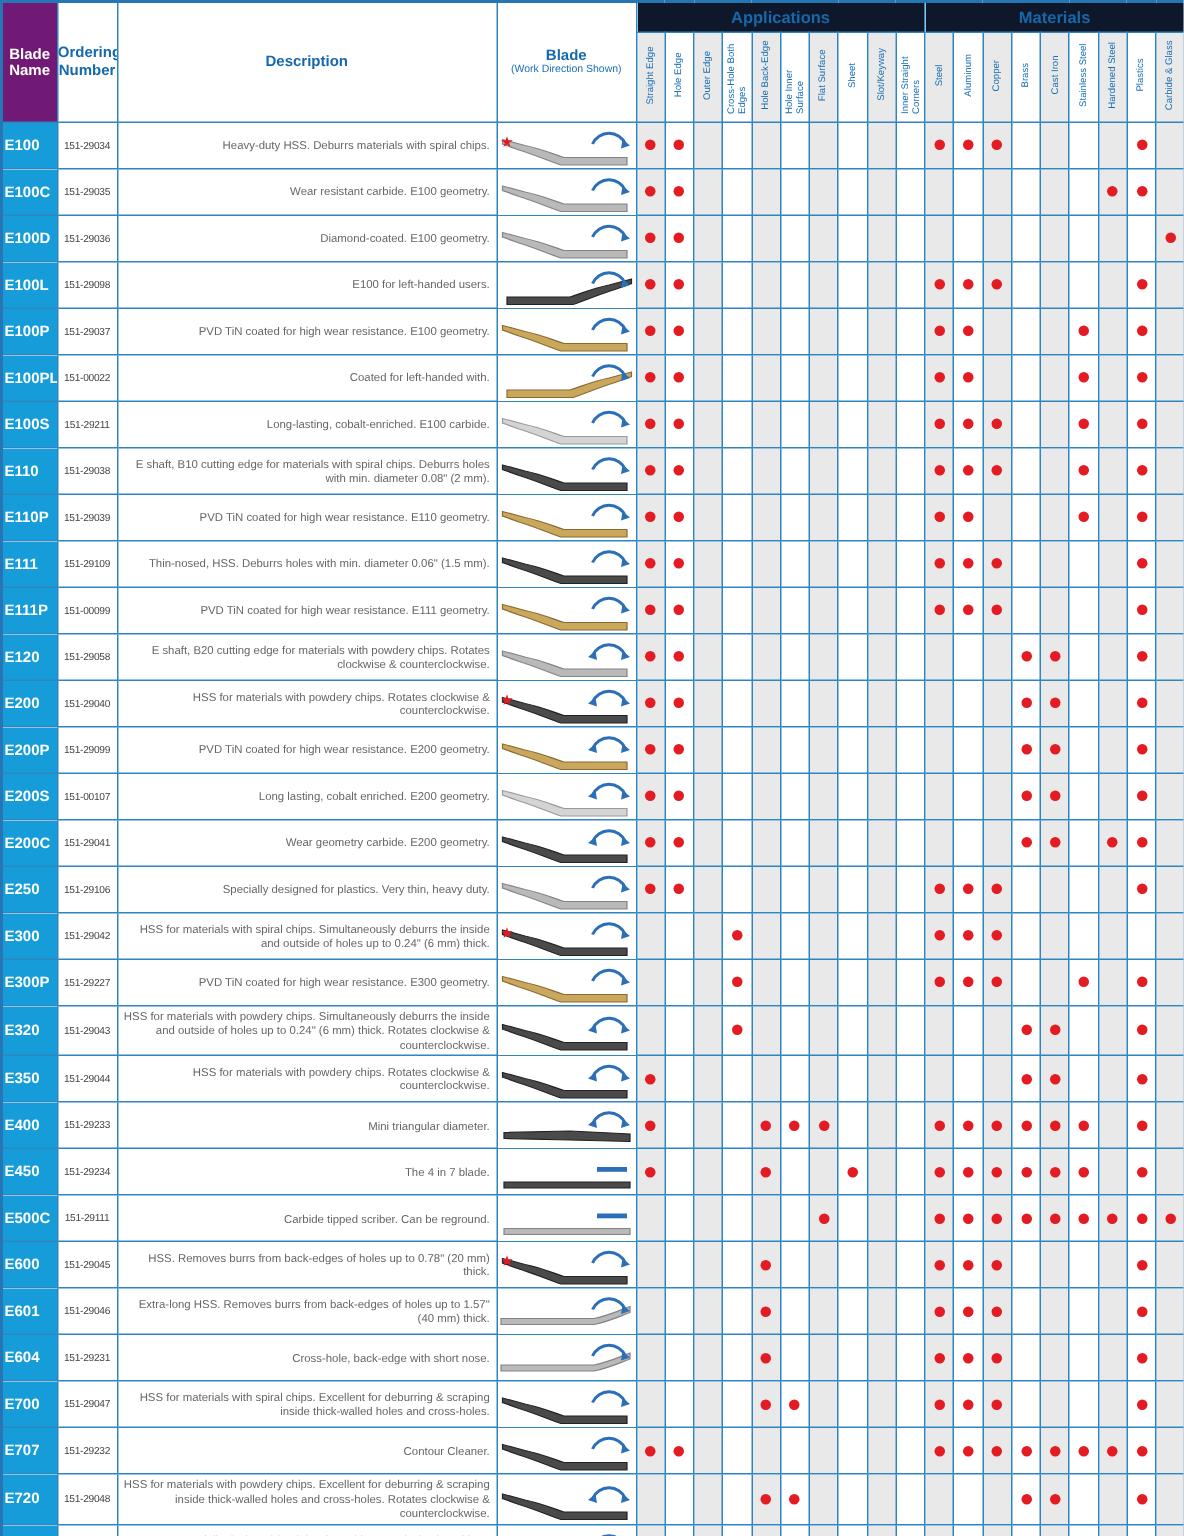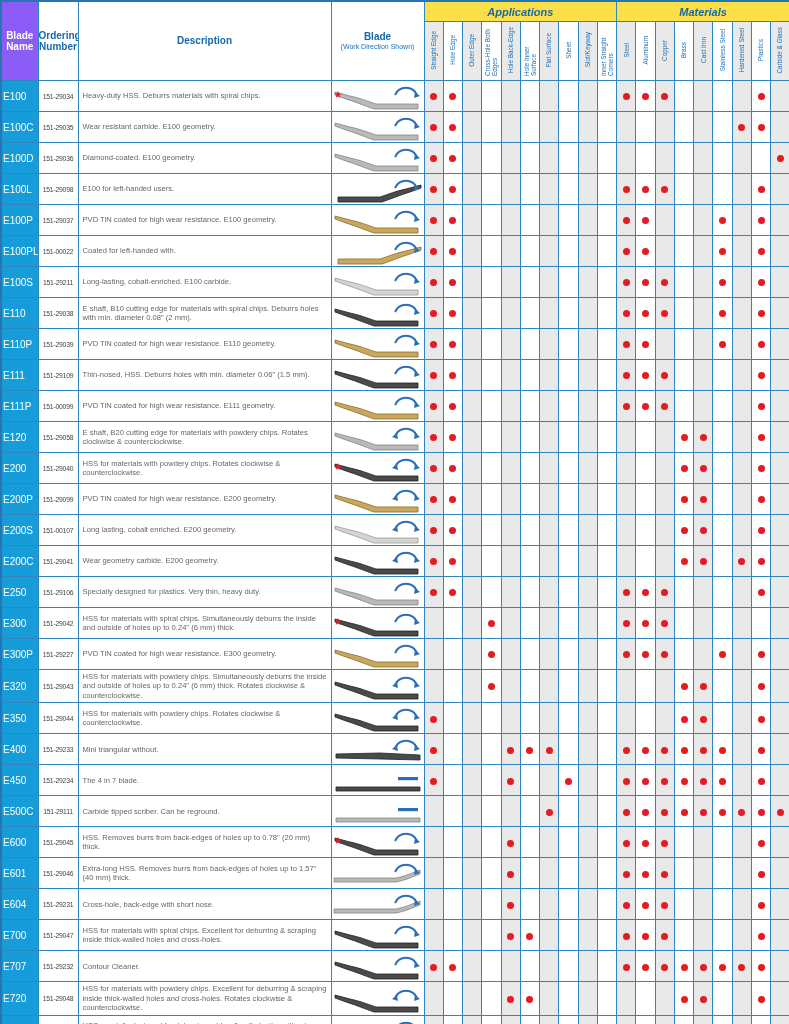--- a/index.html
+++ b/index.html
@@ -12,7 +12,7 @@
   th.corner{background:#8b5cf6;color:#fff;font-size:10px;line-height:1.1;font-weight:bold;}
   th.lhead{background:#fff;color:#1668ad;font-size:10px;font-weight:bold;line-height:1.15;}
   th.lhead .sub{font-size:7px;font-weight:normal;color:#1a6fb5;display:block;}
-  th.band{background:#fde047;color:#1668ad;font-size:11px;font-weight:bold;height:19px;font-style:italic;}
+  th.band{background:#0f172a;color:#1668ad;font-size:11px;font-weight:bold;height:19px;}
   th.rot{height:54px;background:#fff;}
   th.rot span{writing-mode:vertical-rl;transform:rotate(180deg);font-size:6.4px;font-weight:normal;
     color:#1a6fb5;line-height:1.15;max-height:52px;display:inline-block;white-space:normal;text-align:left;padding-bottom:2px;}

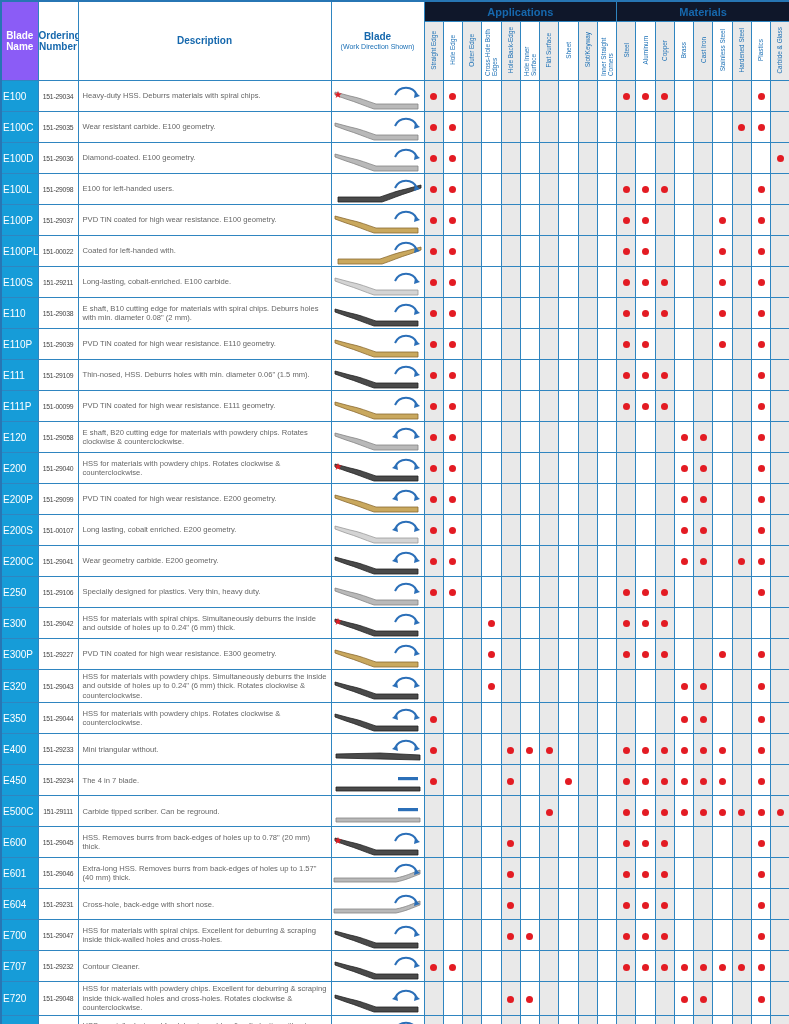--- a/index.html
+++ b/index.html
@@ -9,7 +9,7 @@
   table{border:2px solid #2776b4;}
 
   
-  th.corner{background:#8b5cf6;color:#fff;font-size:10px;line-height:1.1;font-weight:bold;}
+  th.corner{background:#701a75;color:#fff;font-size:10px;line-height:1.1;font-weight:bold;}
   th.lhead{background:#fff;color:#1668ad;font-size:10px;font-weight:bold;line-height:1.15;}
   th.lhead .sub{font-size:7px;font-weight:normal;color:#1a6fb5;display:block;}
   th.band{background:#0f172a;color:#1668ad;font-size:11px;font-weight:bold;height:19px;}

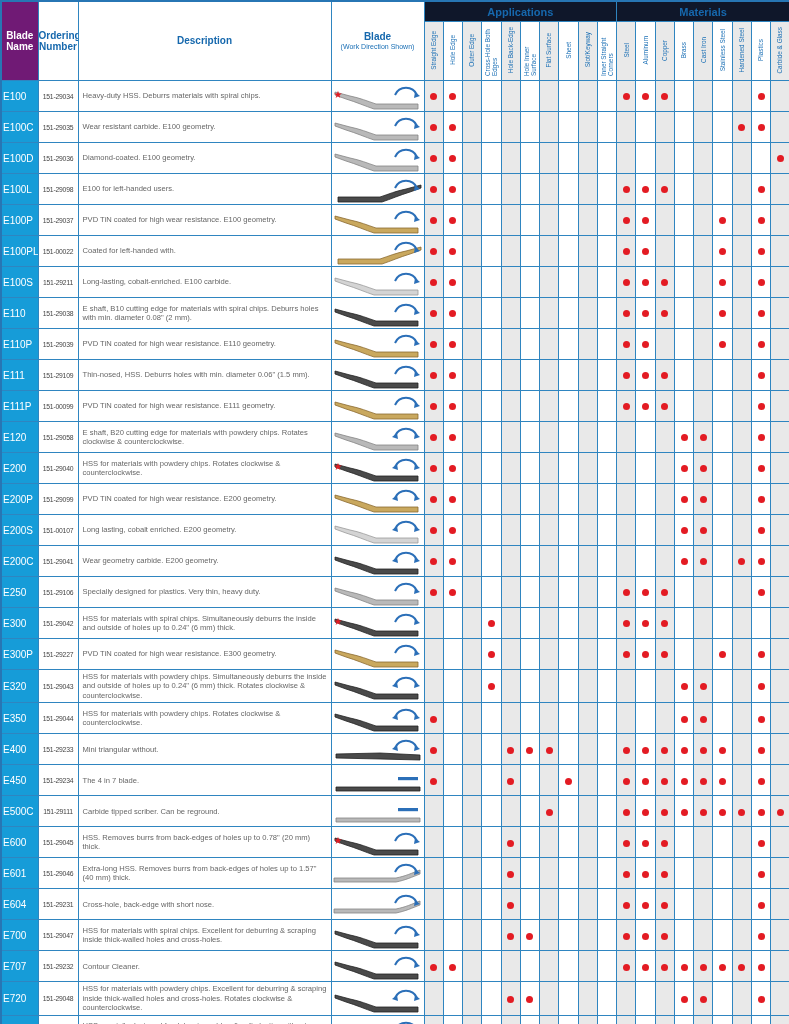--- a/index.html
+++ b/index.html
@@ -20,7 +20,7 @@
   th.rot.shade{background:#e9e9e9;}
 
   
-  td.name{background:#169cd8;color:#fff;font-weight:normal;font-size:10px;padding-left:1px;}
+  td.name{background:#169cd8;color:#fff;font-weight:bold;font-size:10px;padding-left:1px;}
   td.ord{font-size:6.8px;color:#444;text-align:center;letter-spacing:-0.2px;}
   td.desc{font-size:7.6px;color:#666;padding:2px 4px;line-height:1.25;}
   td.blade{position:relative;background:#fff;}

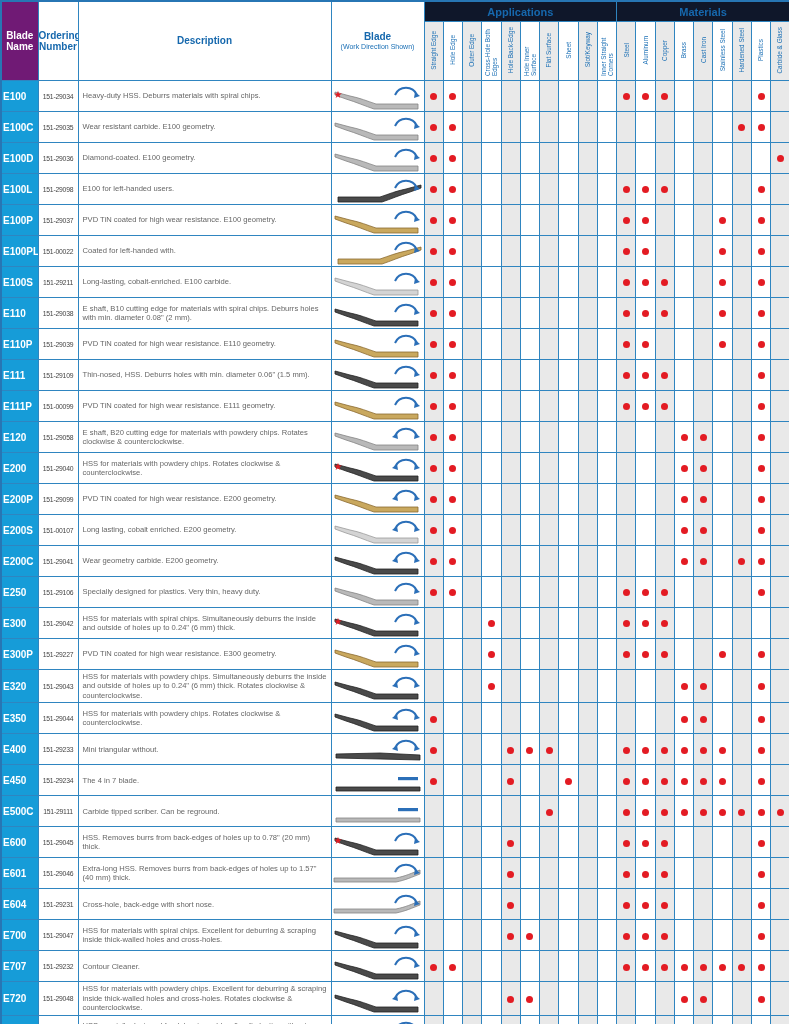--- a/index.html
+++ b/index.html
@@ -22,7 +22,7 @@
   
   td.name{background:#169cd8;color:#fff;font-weight:bold;font-size:10px;padding-left:1px;}
   td.ord{font-size:6.8px;color:#444;text-align:center;letter-spacing:-0.2px;}
-  td.desc{font-size:7.6px;color:#666;padding:2px 4px;line-height:1.25;}
+  td.desc{font-size:7.6px;color:#666;padding:2px 4px;line-height:1.25;text-align:right;}
   td.blade{position:relative;background:#fff;}
   td.blade .star{position:absolute;left:2px;top:50%;transform:translateY(-60%);
     color:#e31b23;font-size:10px;line-height:1;}

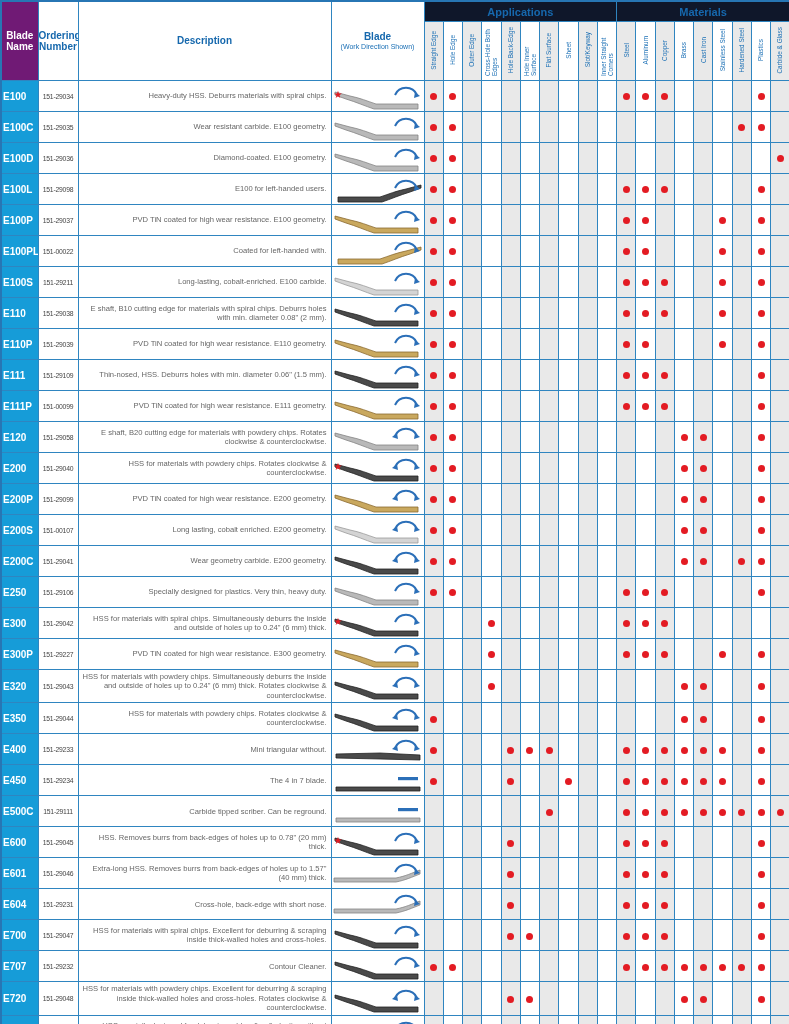--- a/index.html
+++ b/index.html
@@ -759,7 +759,7 @@
       <tr class="r">
         <td class="name">E400</td>
         <td class="ord">151-29233</td>
-        <td class="desc">Mini triangular without.</td>
+        <td class="desc">Mini triangular diameter.</td>
         <td class="blade">
           <svg width="92" height="30" viewBox="0 0 92 30" xmlns="http://www.w3.org/2000/svg">
             <path d="M4,20 L48,19 L88,21 L88,26 L48,25 L4,24 Z" fill="#4a4a4a" stroke="#222222" stroke-width="0.8"></path>

